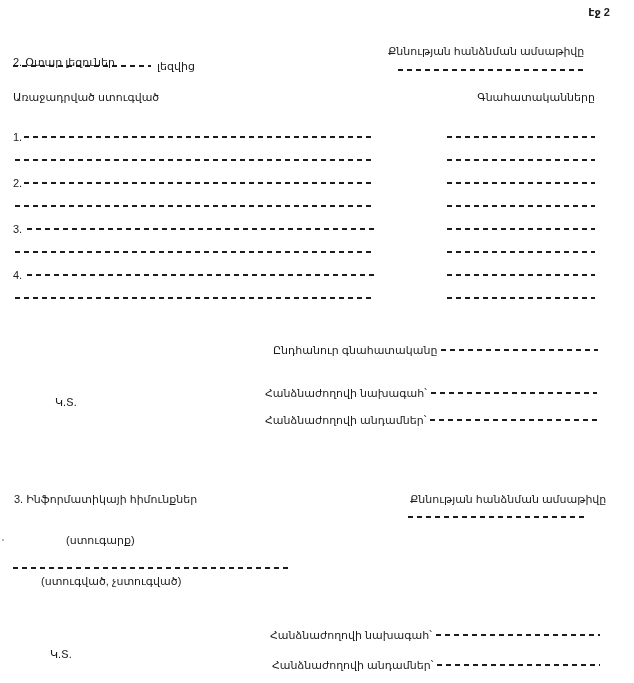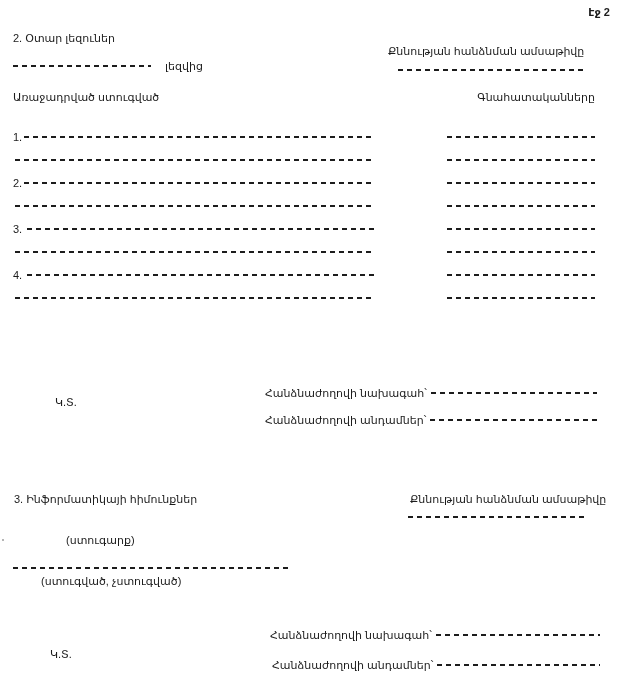--- a/index.html
+++ b/index.html
@@ -51,7 +51,7 @@
 
   <div class="abs b" style="top:6px;right:24px;">էջ 2</div>
 
-  <div class="abs" style="left:13px;top:32px;">2. Օտար լեզուներ</div>
+  <div class="abs" style="left:13px;top:56px;">2. Օտար լեզուներ</div>
 
   <div class="combo" style="left:13px;top:59px;width:200px;flex-direction:row;">
     <span class="fill" style="flex:0 0 138px;margin-left:0;"></span>

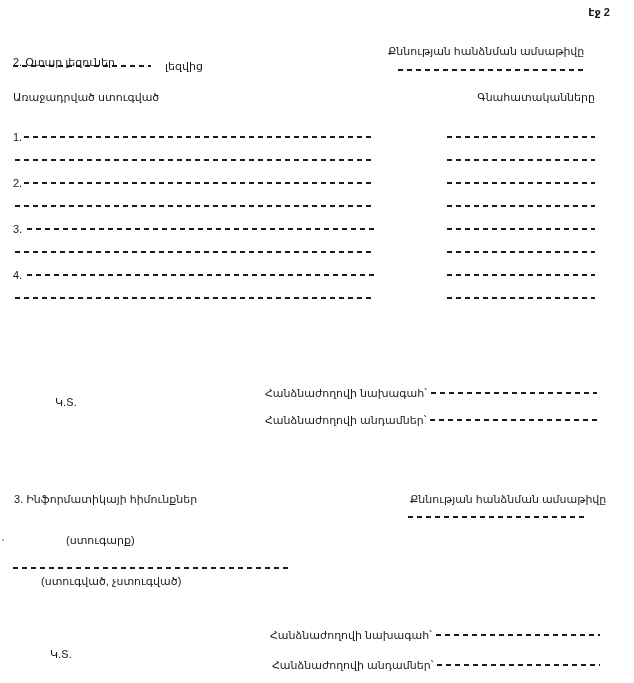--- a/index.html
+++ b/index.html
@@ -55,7 +55,7 @@
 
   <div class="combo" style="left:13px;top:59px;width:200px;flex-direction:row;">
     <span class="fill" style="flex:0 0 138px;margin-left:0;"></span>
-    <span style="margin-left:14px;">լեզվից</span>
+    <span style="margin-left:6px;">լեզվից</span>
   </div>
 
   <div class="abs" style="left:388px;top:45px;">Քննության հանձնման ամսաթիվը</div>

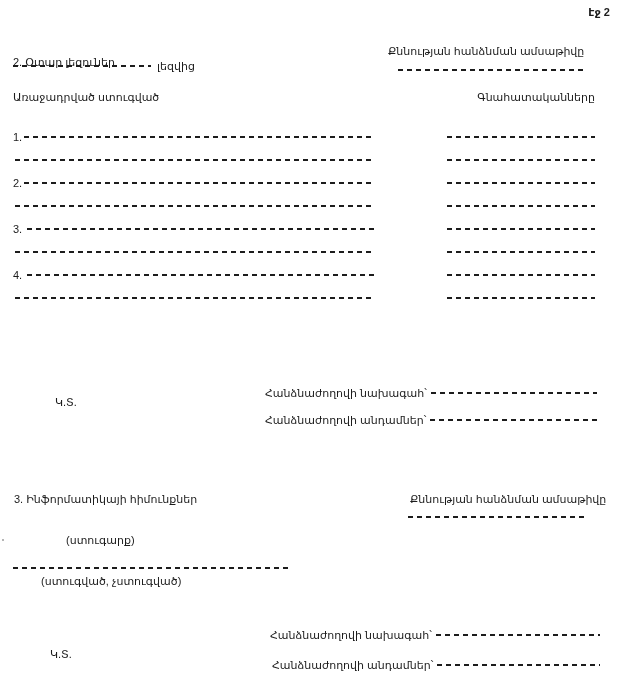--- a/index.html
+++ b/index.html
@@ -112,6 +112,10 @@
   </div>
   <div class="dash" style="left:447px;top:297px;width:148px;"></div>
 
+  <div class="combo" style="left:273px;top:343px;width:325px;">
+    <span>Ընդհանուր գնահատականը</span>
+    <span class="fill"></span>
+  </div>
 
   <div class="abs" style="left:55px;top:396px;">Կ.Տ.</div>
 

